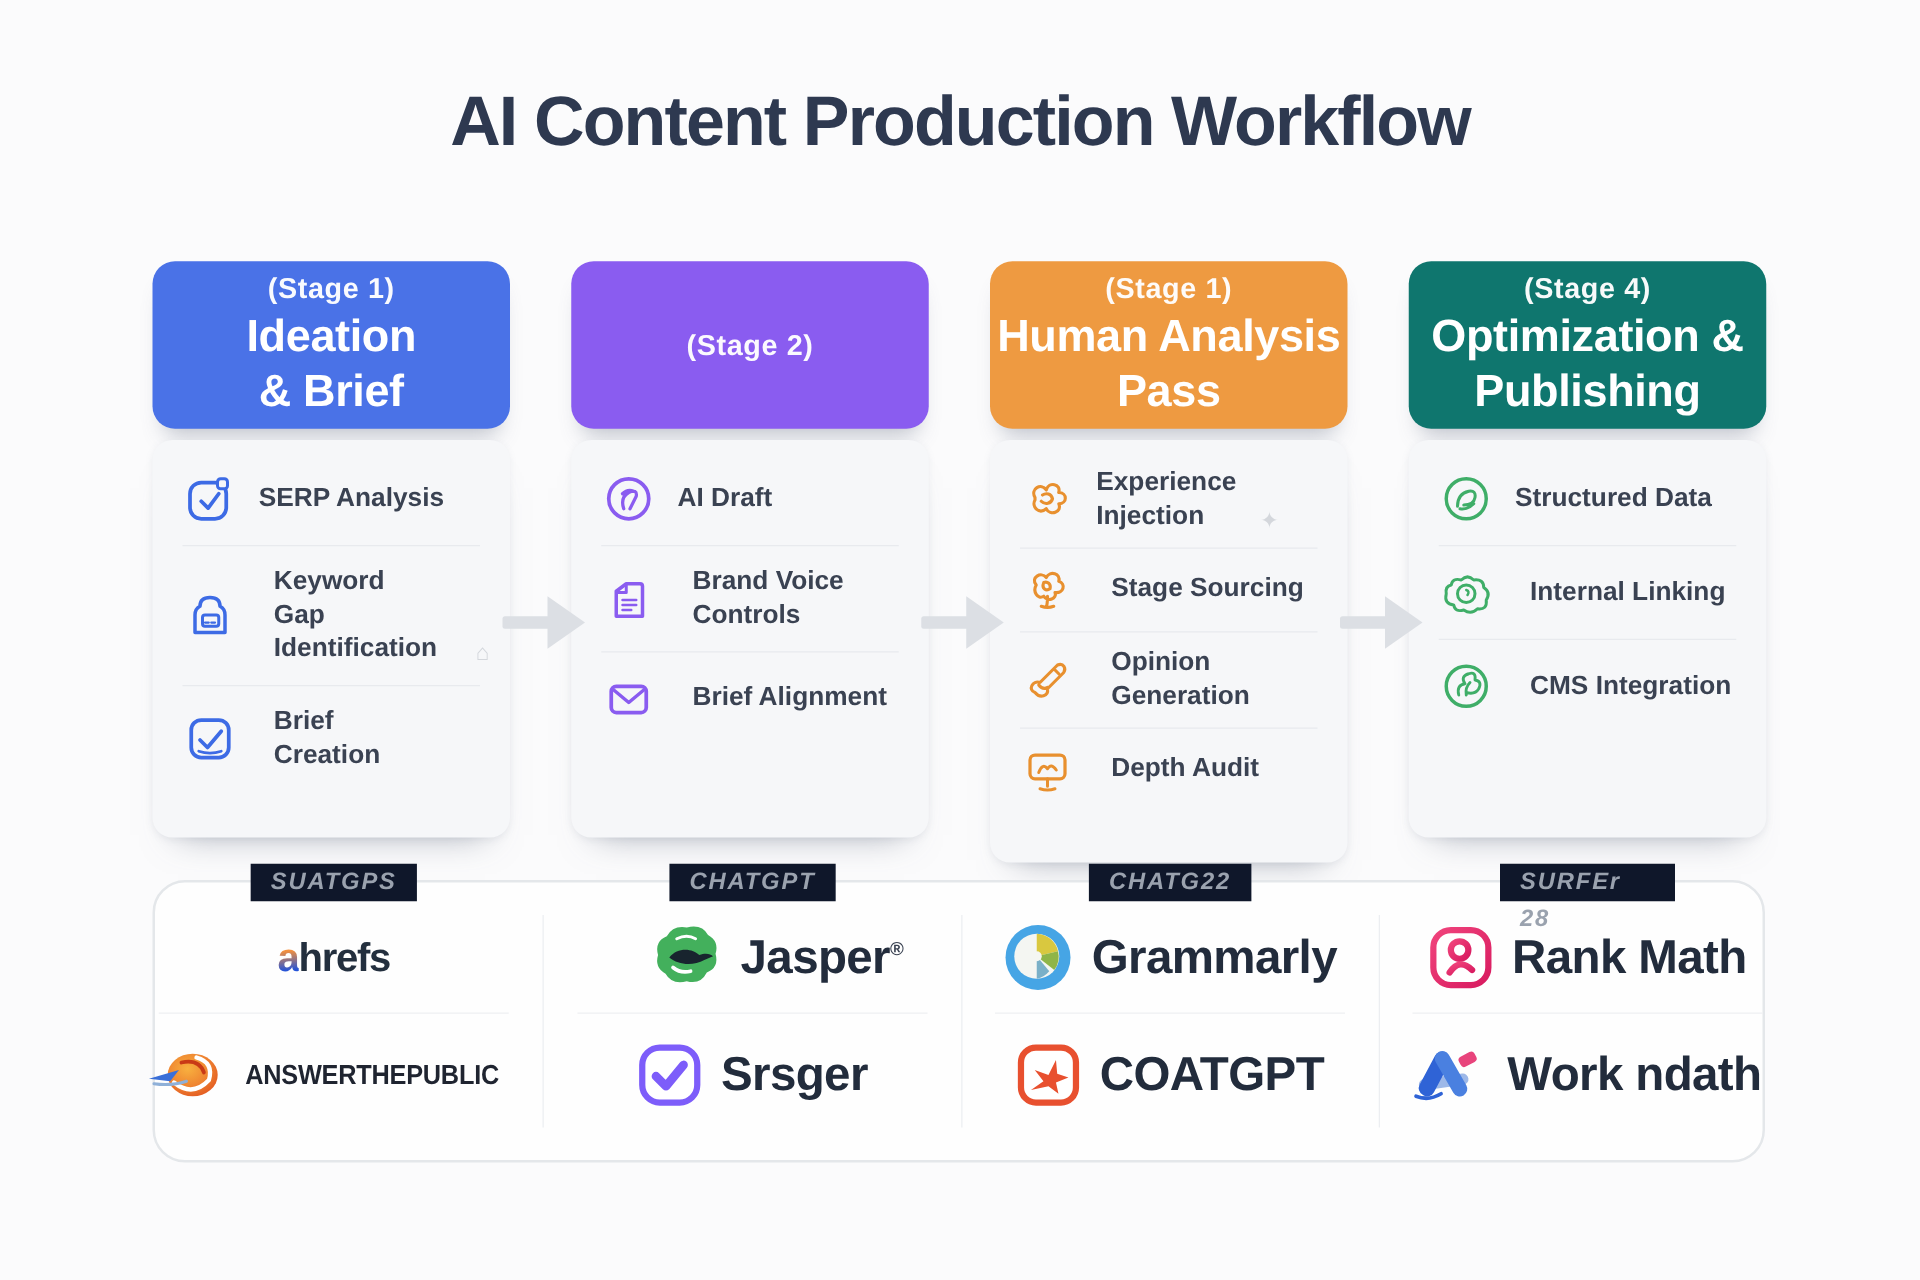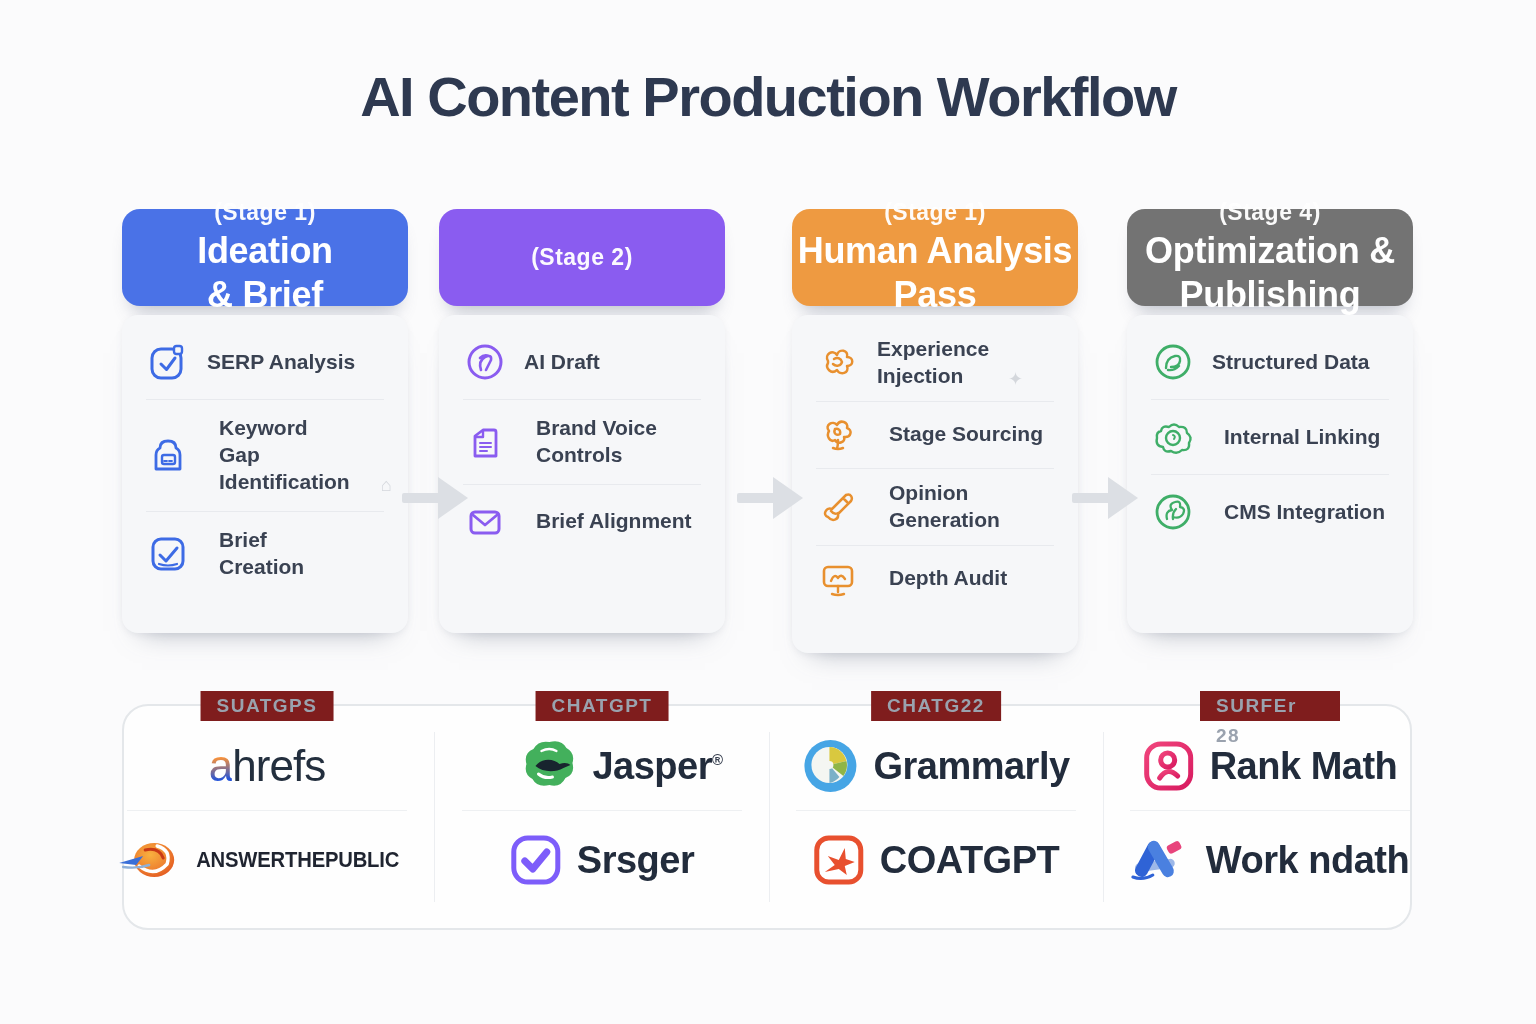--- a/index.html
+++ b/index.html
@@ -18,7 +18,7 @@
   .stage-col.c0{left:122px;} .stage-col.c1{left:439px;}
   .stage-col.c2{left:792px;} .stage-col.c3{left:1127px;}
   .stage-header{
-    height:97px;border-radius:18px;color:#fff;text-align:center;
+    height:134px;border-radius:18px;color:#fff;text-align:center;
     display:flex;flex-direction:column;justify-content:center;align-items:center;
     box-shadow:0 14px 18px -10px rgba(104,114,136,.45);
   }

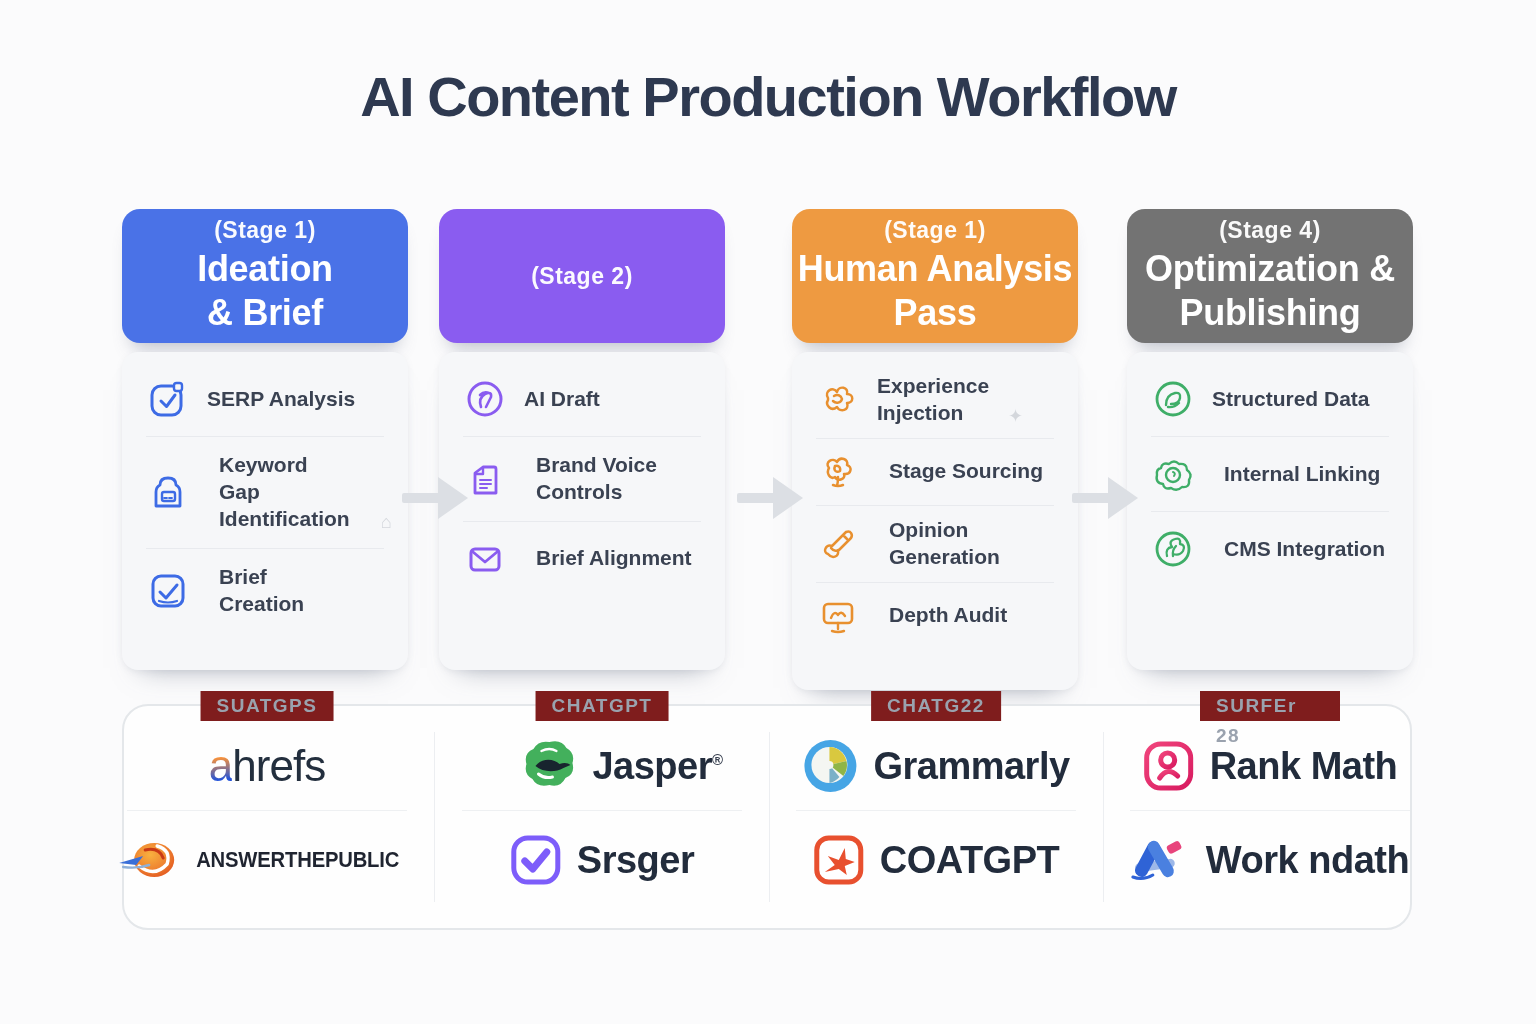--- a/index.html
+++ b/index.html
@@ -25,7 +25,7 @@
   .c0 .stage-header{background:#4a72e7;}
   .c1 .stage-header{background:#8a5cf0;}
   .c2 .stage-header{background:#ee9a41;}
-  .c3 .stage-header{background:#737373;}
+  .c3 .stage-header{background:#0f766e;}
   .stage-tag{font-size:23px;font-weight:600;opacity:.97;letter-spacing:.5px;}
   .stage-name{font-size:36px;font-weight:800;line-height:1.22;white-space:pre-line;margin-top:3px;letter-spacing:-.3px;}
   .stage-card{

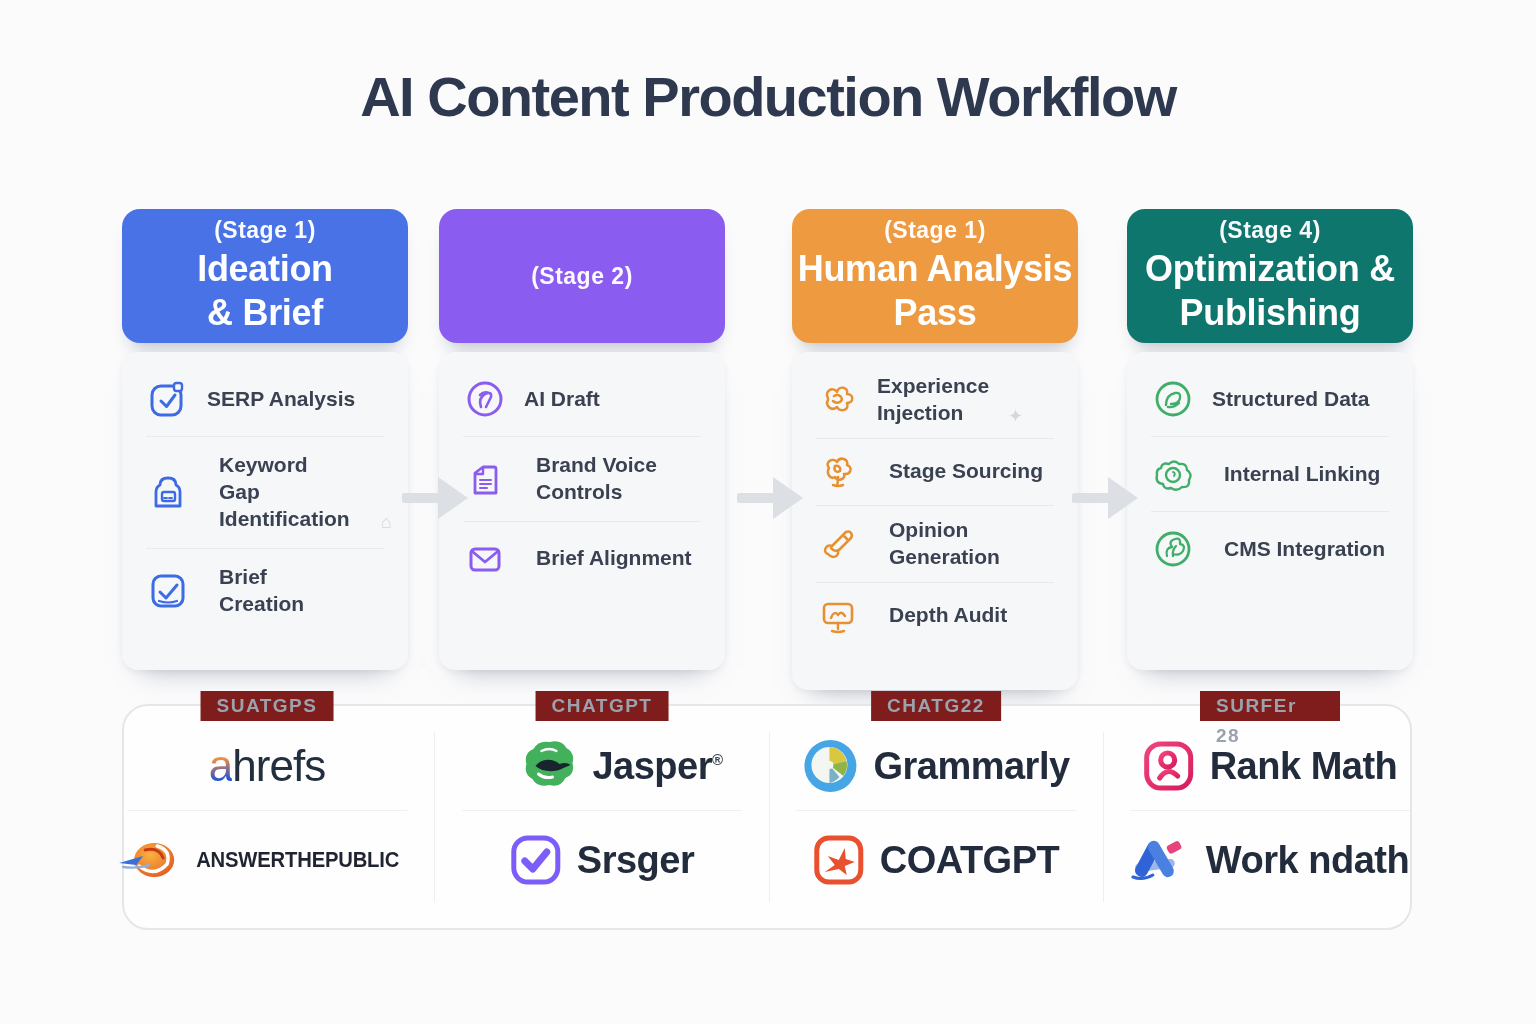--- a/index.html
+++ b/index.html
@@ -15,7 +15,7 @@
   }
   
   .stage-col{position:absolute;top:209px;width:286px;}
-  .stage-col.c0{left:122px;} .stage-col.c1{left:439px;}
+  .stage-col.c0{left:122px;} .stage-col.c1{left:457px;}
   .stage-col.c2{left:792px;} .stage-col.c3{left:1127px;}
   .stage-header{
     height:134px;border-radius:18px;color:#fff;text-align:center;

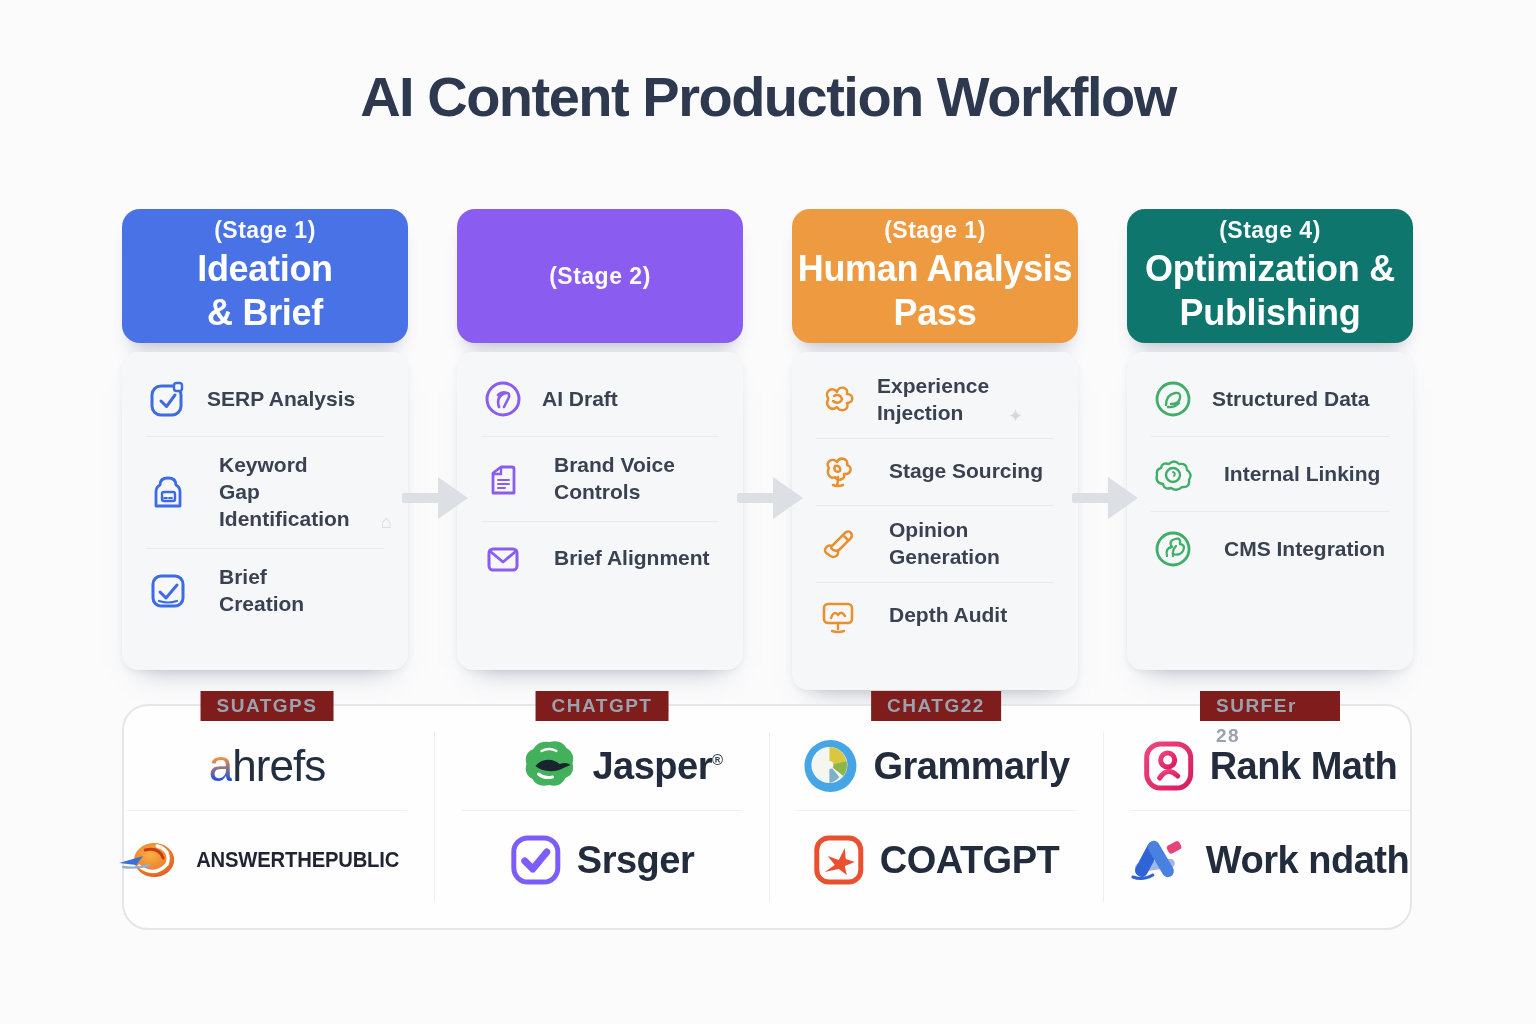--- a/index.html
+++ b/index.html
@@ -53,8 +53,8 @@
   }
   .group-label{
     position:absolute;top:-15px;transform:translateX(-50%);
-    height:30px;line-height:30px;padding:0 16px;background:#7f1d1d;
-    color:#9aa2ae;font-size:19px;font-weight:700;letter-spacing:1.5px;
+    height:30px;line-height:30px;padding:0 16px;background:#0f172a;
+    color:#9aa2ae;font-size:19px;font-weight:700;letter-spacing:1.5px;font-style:italic;
   }
   .group-label.g0{left:143px;} .group-label.g1{left:478px;}
   .group-label.g2{left:812px;} .group-label.g3{left:1146px;}

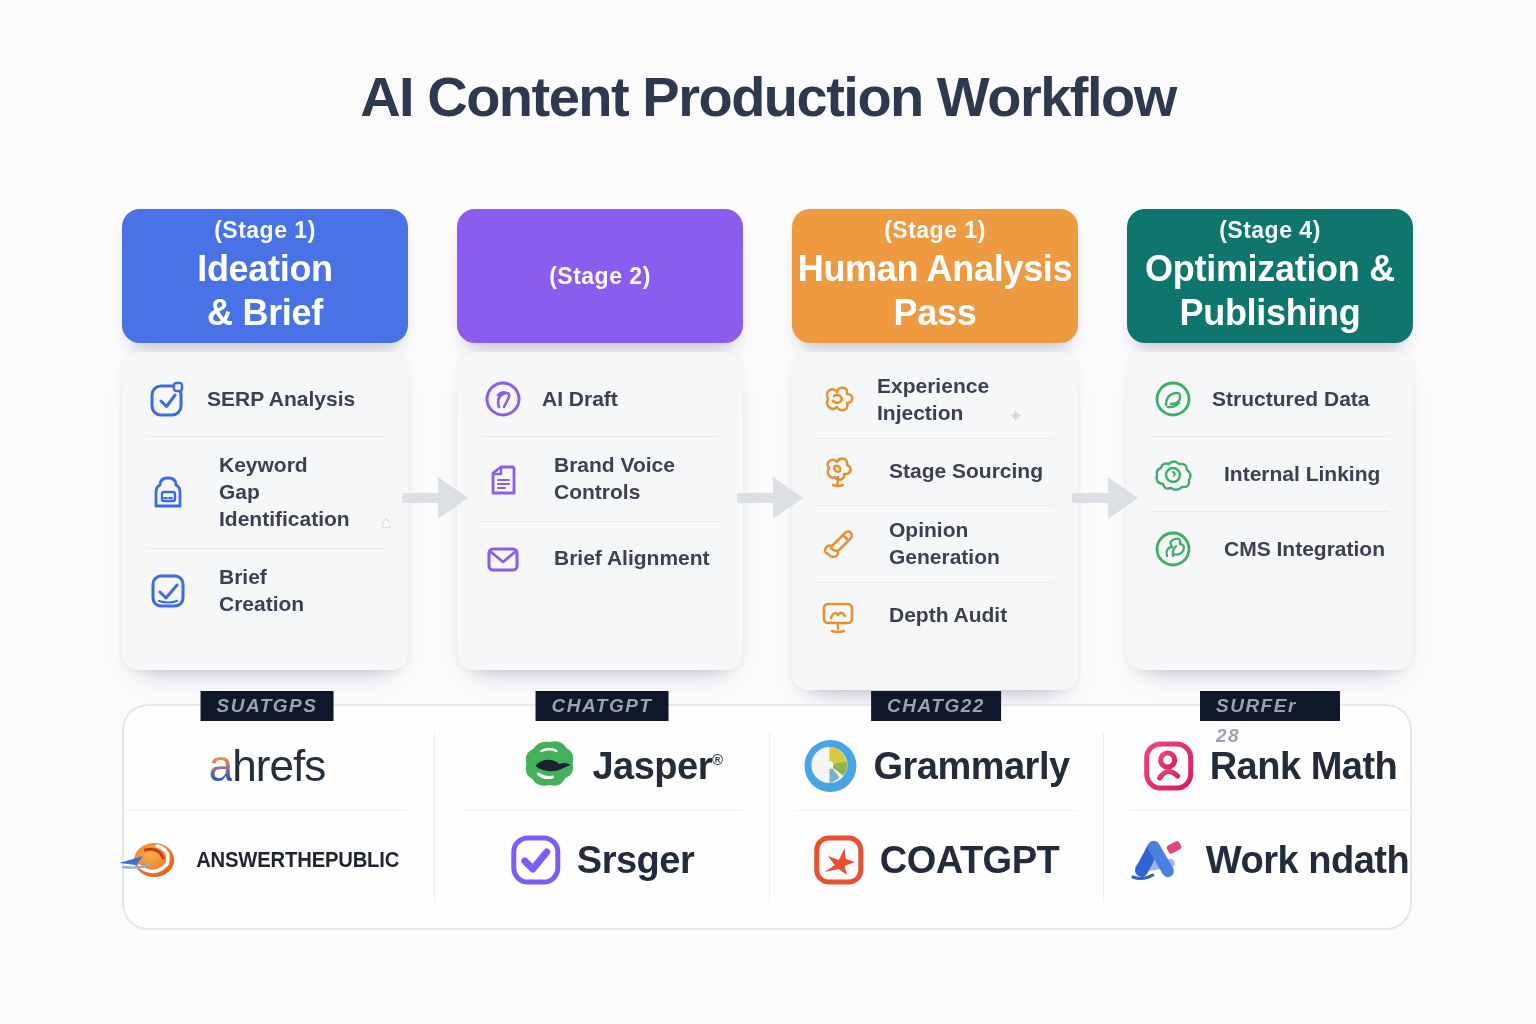--- a/index.html
+++ b/index.html
@@ -66,7 +66,7 @@
   .logo.r0{top:30px;height:60px;} .logo.r1{top:124px;height:60px;}
   .logo .logo-text{font-size:38px;font-weight:800;color:#222c3c;letter-spacing:-.5px;}
   .logo sup{font-size:15px;font-weight:700;color:#3a4252;}
-  .ahrefs-text{font-size:44px;font-weight:400;color:#232f3e;letter-spacing:-1px;}
+  .ahrefs-text{font-size:32px;font-weight:700;color:#232f3e;letter-spacing:-1px;}
   .ahrefs-a{background:linear-gradient(175deg,#f6913c 35%,#2453d8 78%);
     -webkit-background-clip:text;background-clip:text;color:transparent;}
   .atp-text{font-size:22px;font-weight:800;color:#1f2430;letter-spacing:-.2px;transform:scaleX(.92);transform-origin:left;}

